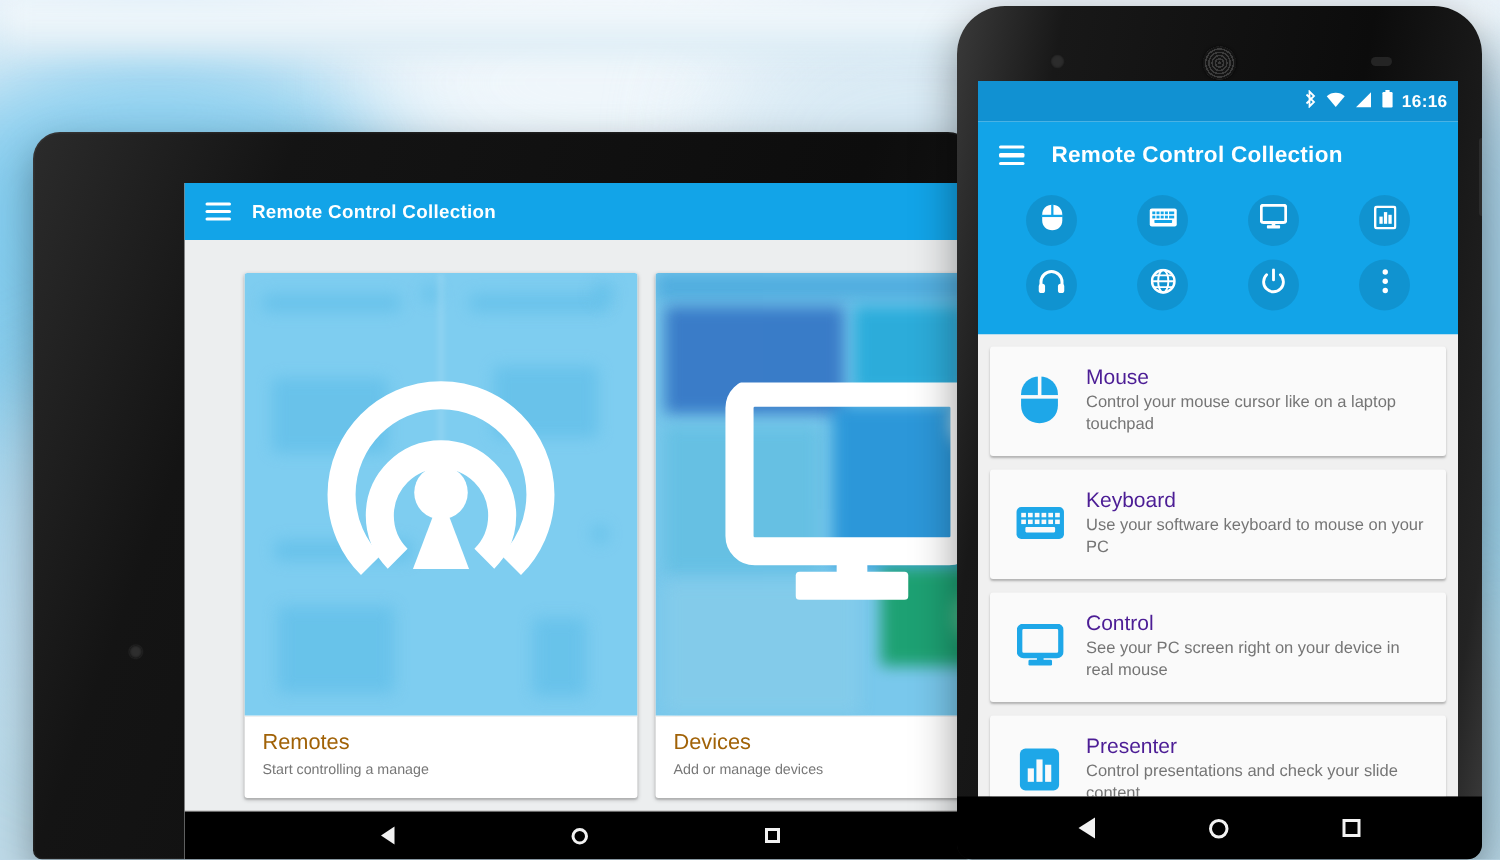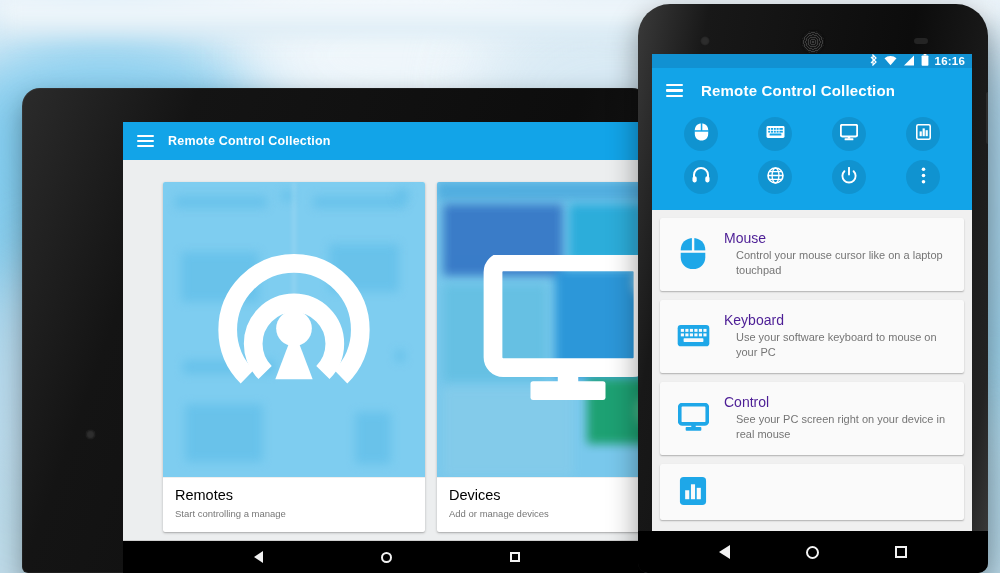--- a/index.html
+++ b/index.html
@@ -138,7 +138,7 @@
     background: #f0f0f0; overflow: hidden;
   }
   .p-status {
-    height: 14px; background: #1191d2; display: flex; align-items: center;
+    height: 27px; background: #1191d2; display: flex; align-items: center;
     justify-content: flex-end; gap: 6px; padding-right: 7px; color: #fff;
   }
   .p-status .clock { font-size: 11.5px; font-weight: bold; letter-spacing: .2px; }

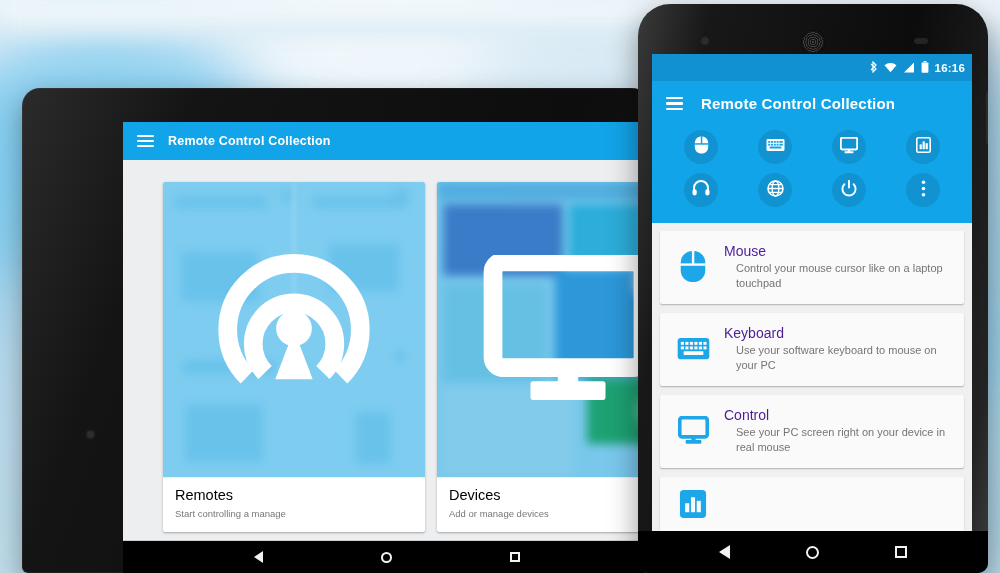--- a/index.html
+++ b/index.html
@@ -157,7 +157,7 @@
   }
   .p-item .ico { width: 34px; flex: 0 0 34px; display: flex; justify-content: center; }
   .p-item .ttl { font-size: 14px; color: #4c1d95; line-height: 1.15; }
-  .p-item .sub { font-size: 11px; color: #757575; line-height: 1.32; margin-top: 2px; margin-left: 12px; }
+  .p-item .sub { font-size: 11px; color: #757575; line-height: 1.32; margin-top: 2px; }
 
   .p-navbar {
     position: absolute; left: 0; right: 0; bottom: 0; height: 42px;

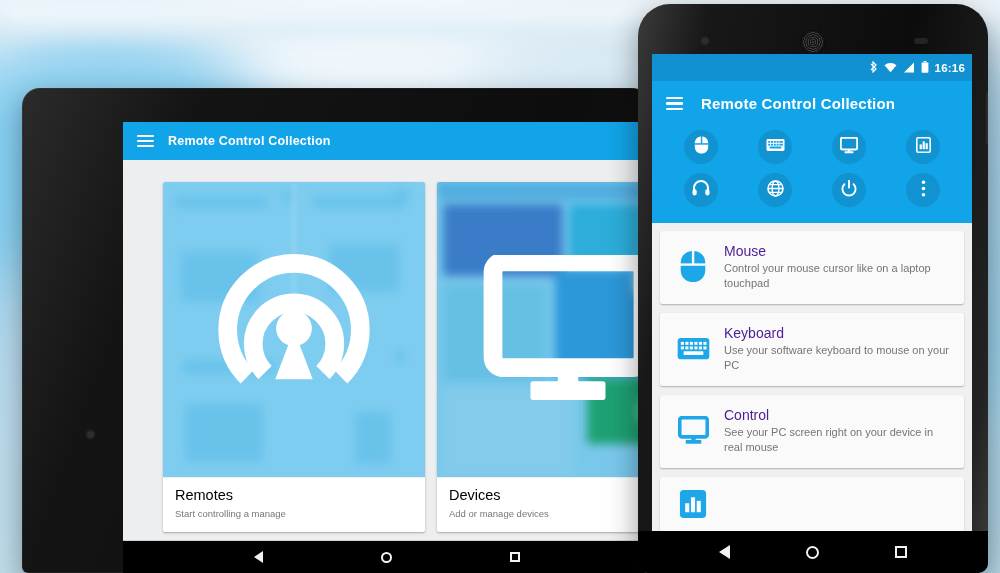--- a/index.html
+++ b/index.html
@@ -102,7 +102,7 @@
   .art-icon { position: absolute; left: 0; right: 0; top: 50%; transform: translateY(-50%); display: flex; justify-content: center; }
 
   .t-card-foot { padding: 10px 12px 13px 12px; border-top: 1px solid #efefef; }
-  .t-card-foot .ttl { font-size: 14.5px; color: #000000; font-weight: normal; line-height: 1.1; }
+  .t-card-foot .ttl { font-size: 14.5px; color: #a16207; font-weight: normal; line-height: 1.1; }
   .t-card-foot .sub { font-size: 9.5px; color: #777; margin-top: 4px; }
 
   .t-navbar {

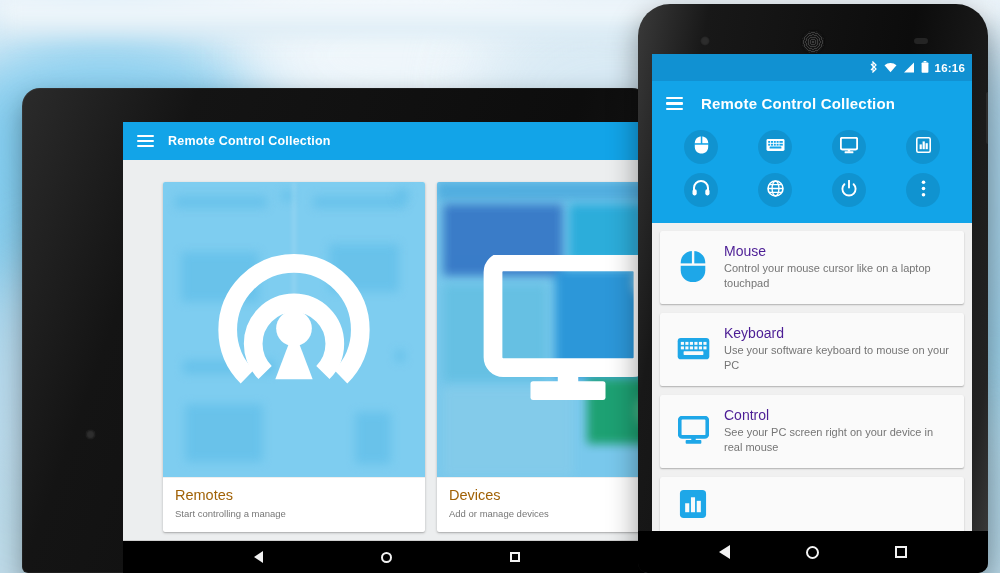--- a/index.html
+++ b/index.html
@@ -471,6 +471,10 @@
             </g>
           </svg>
         </span>
+        <div>
+          <div class="ttl">Presenter</div>
+          <div class="sub">Control presentations and check your slide content</div>
+        </div>
       </div>
 
     </div>

